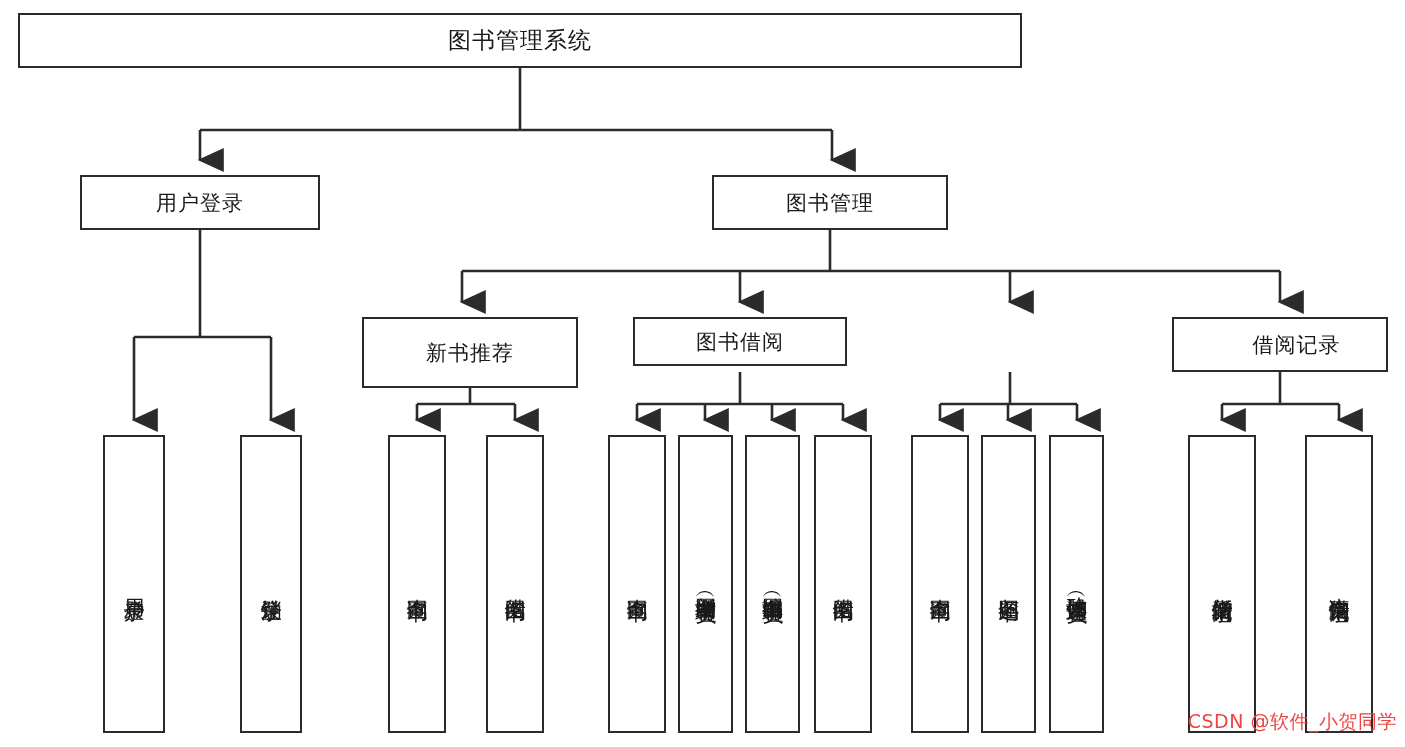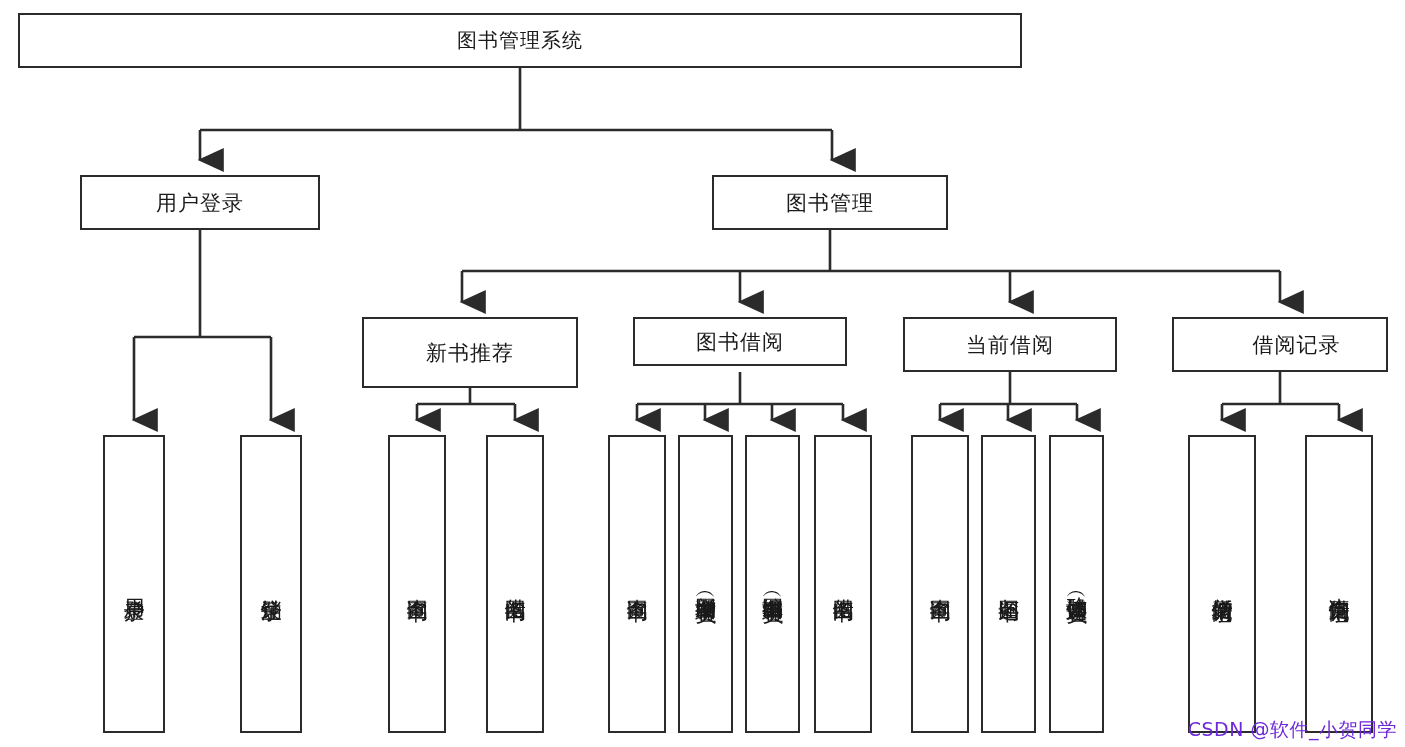--- a/index.html
+++ b/index.html
@@ -35,7 +35,7 @@
     color: #1a1a1a;
   }
   .node.root {
-    font-size: 20px;
+    font-size: 23px;
     text-align: right;
   }
   .node.tier2 {

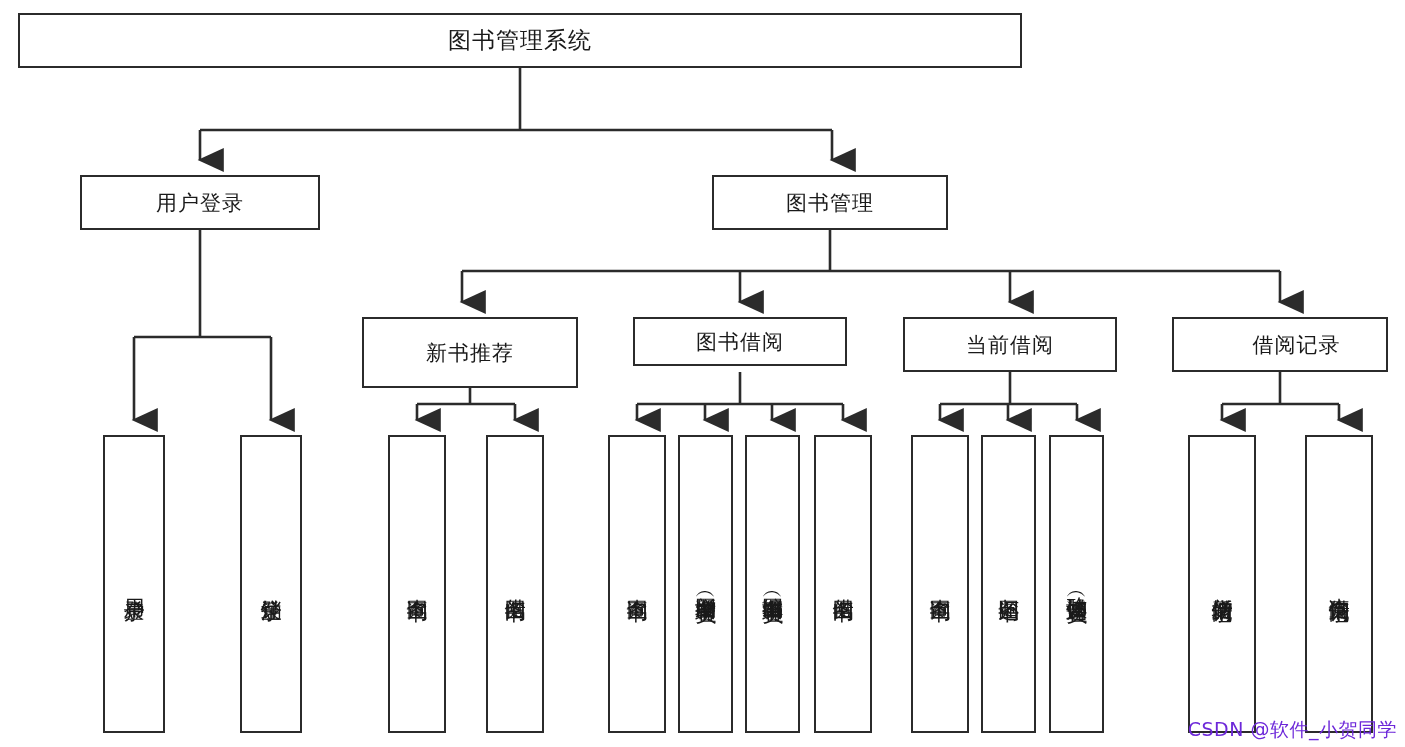--- a/index.html
+++ b/index.html
@@ -142,9 +142,6 @@
   <div class="node tier2" style="left:633px; top:317px; width:214px; height:49px;">
     <span class="htext">图书借阅</span>
   </div>
-  <div class="node tier2" style="left:903px; top:317px; width:214px; height:55px;">
-    <span class="htext">当前借阅</span>
-  </div>
   <div class="node tier2" style="left:1172px; top:317px; width:216px; height:55px;padding-left:33px;">
     <span class="htext">借阅记录</span>
   </div>

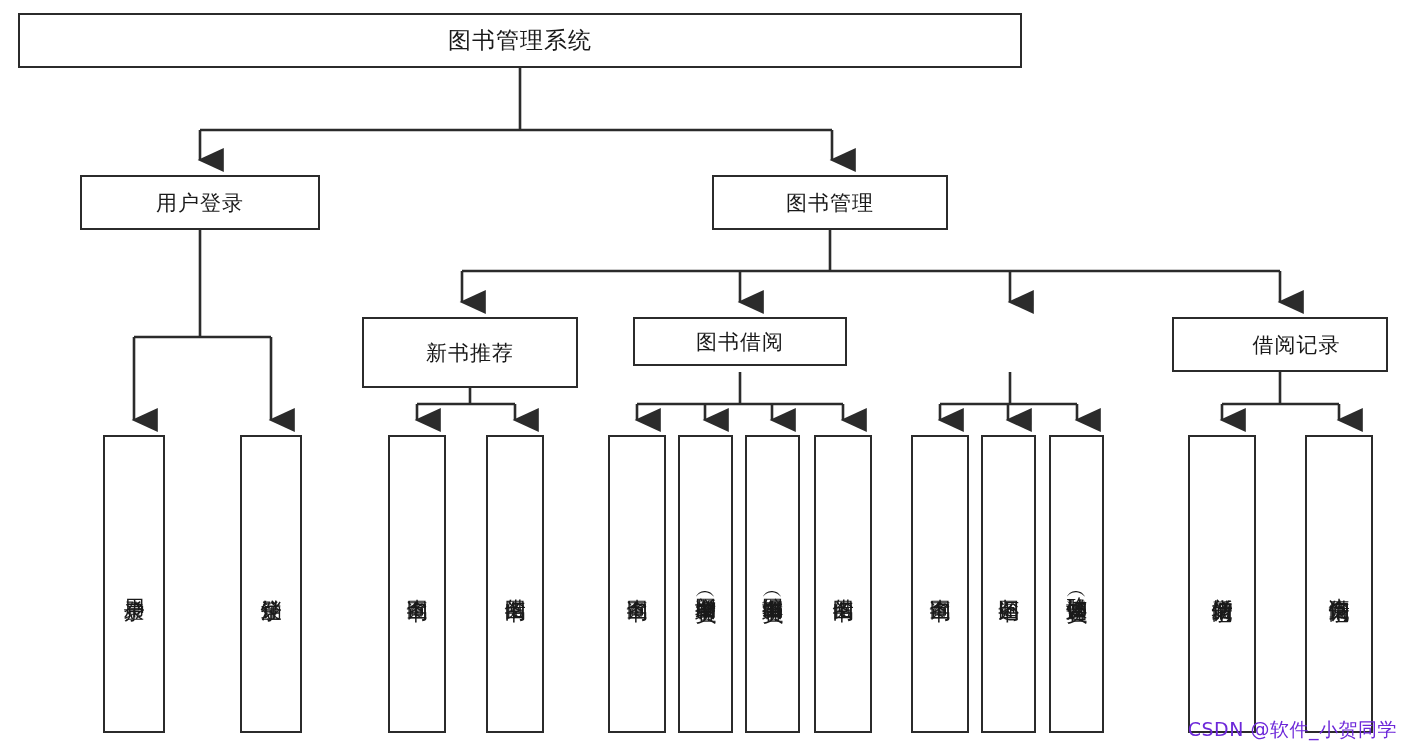--- a/index.html
+++ b/index.html
@@ -61,9 +61,9 @@
   #watermark {
     position: absolute;
     right: 8px;
-    bottom: 4px;
+    bottom: 12px;
     font-size: 19px;
-    color: #6d28d9;
+    color: #ef4444;
     letter-spacing: 0.5px;
     white-space: nowrap;
     pointer-events: none;

